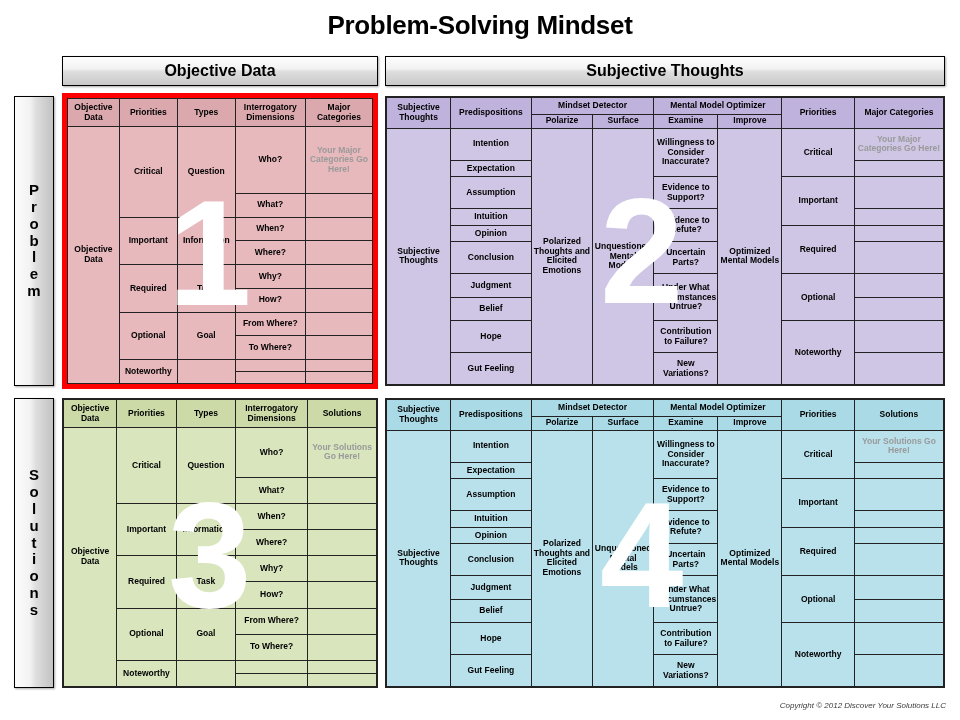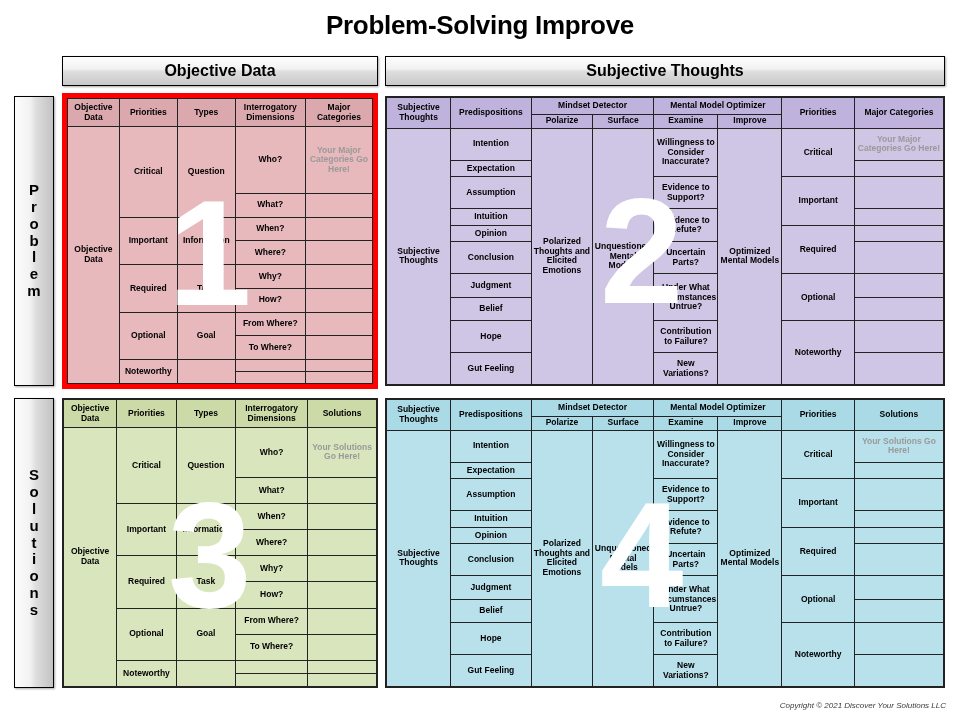--- a/index.html
+++ b/index.html
@@ -111,7 +111,7 @@
 </head>
 <body>
 
-<div id="page-title">Problem-Solving Improve</div>
+<div id="page-title">Problem-Solving Mindset</div>
 
 <div class="colbar" id="colbar-objective">
   <span>Objective Data</span>

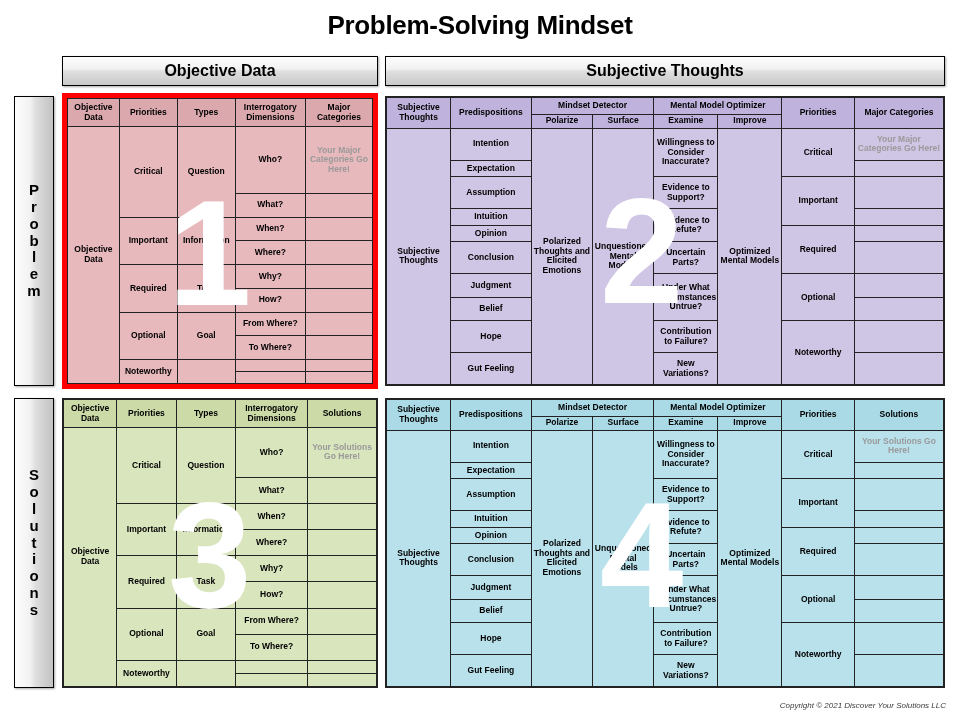--- a/index.html
+++ b/index.html
@@ -430,6 +430,6 @@
 <div class="bignum" id="bignum-3">3</div>
 <div class="bignum" id="bignum-4">4</div>
 
-<div id="copyright">Copyright © 2021 Discover Your Solutions LLC</div>
+<div id="copyright">Copyright © 2012 Discover Your Solutions LLC</div>
 
 </body></html>

